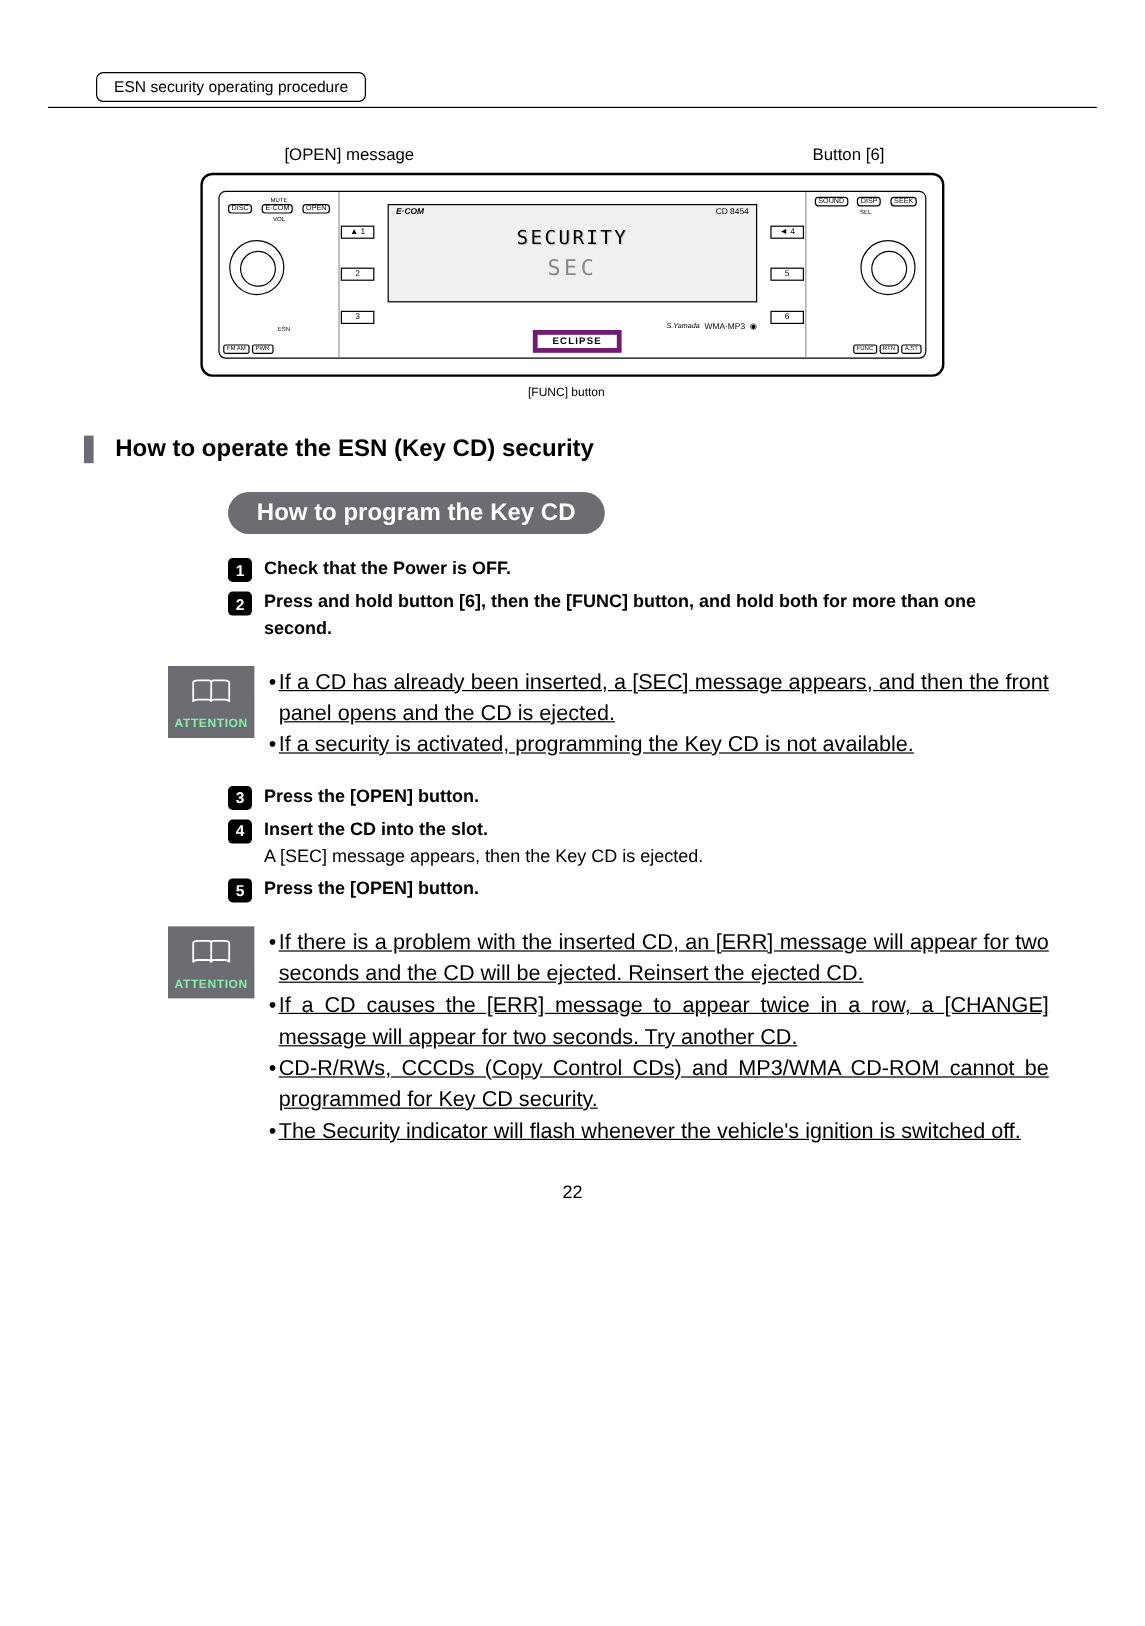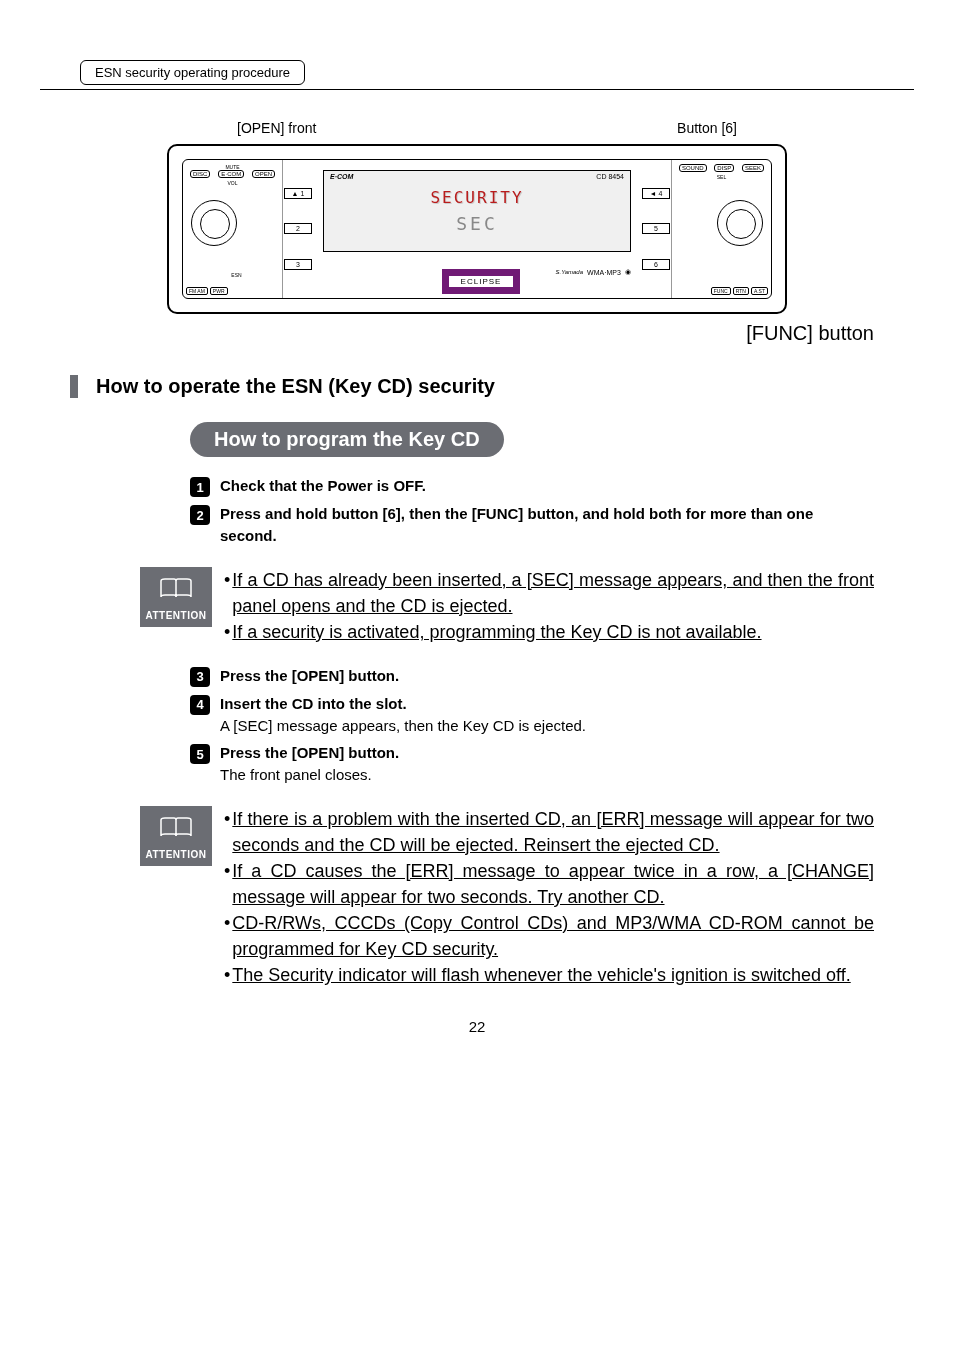--- a/index.html
+++ b/index.html
@@ -364,7 +364,7 @@
 
 <div class="diagram-area">
   <div class="diagram-labels-top">
-    <span>[OPEN] front</span>
+    <span>[OPEN] message</span>
     <span>Button [6]</span>
   </div>
   <div class="diagram-box">

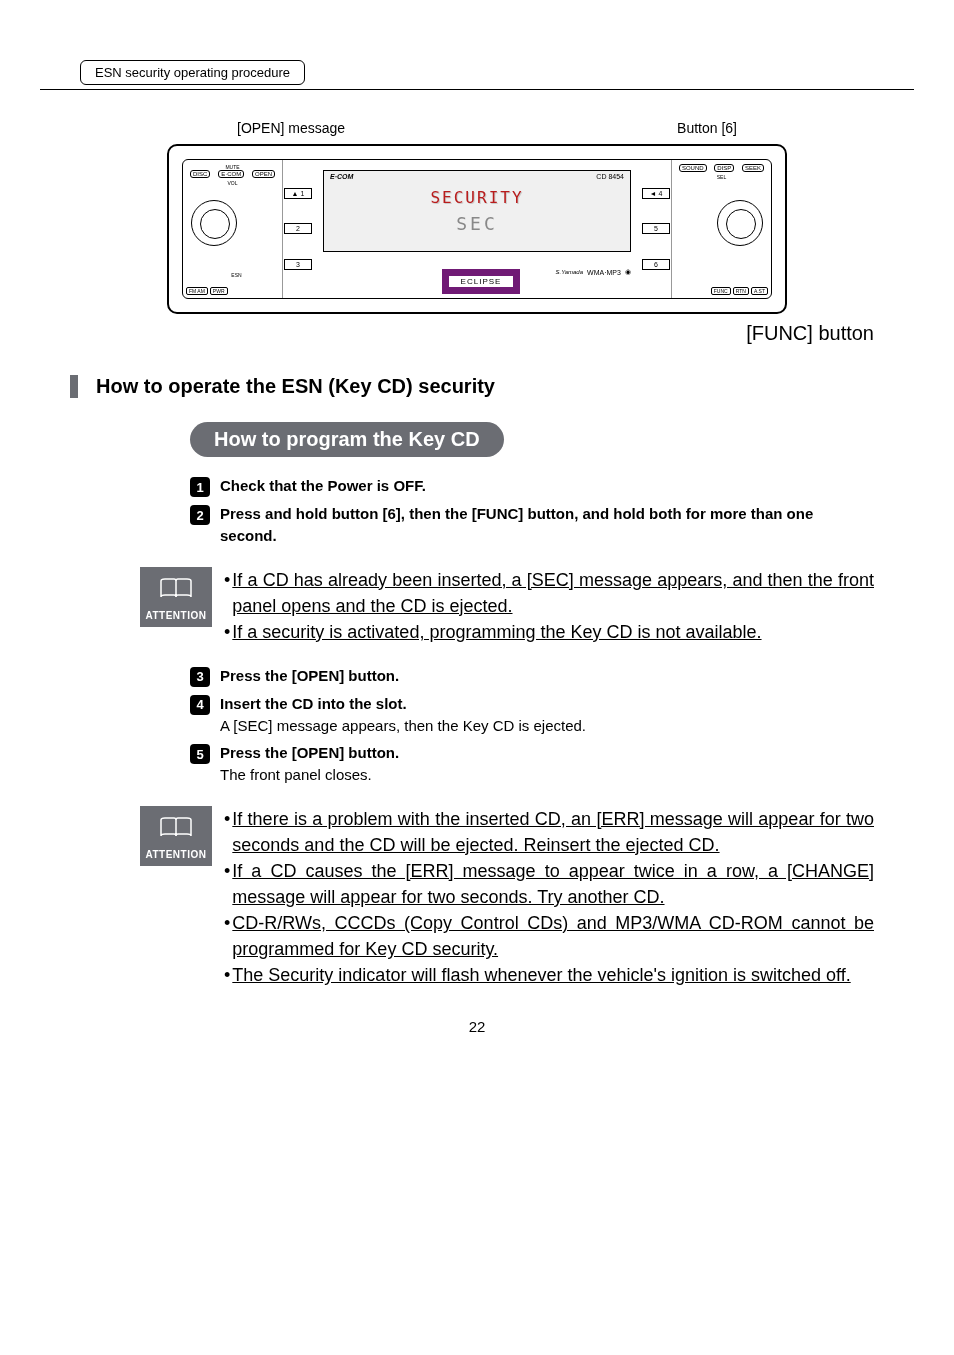--- a/index.html
+++ b/index.html
@@ -152,7 +152,7 @@
       font-family: monospace;
       font-size: 16px;
       letter-spacing: 2px;
-      color: #b91c1c;
+      color: #000000;
       text-shadow: 1px 1px 0 #ccc;
     }
     .screen-sec {

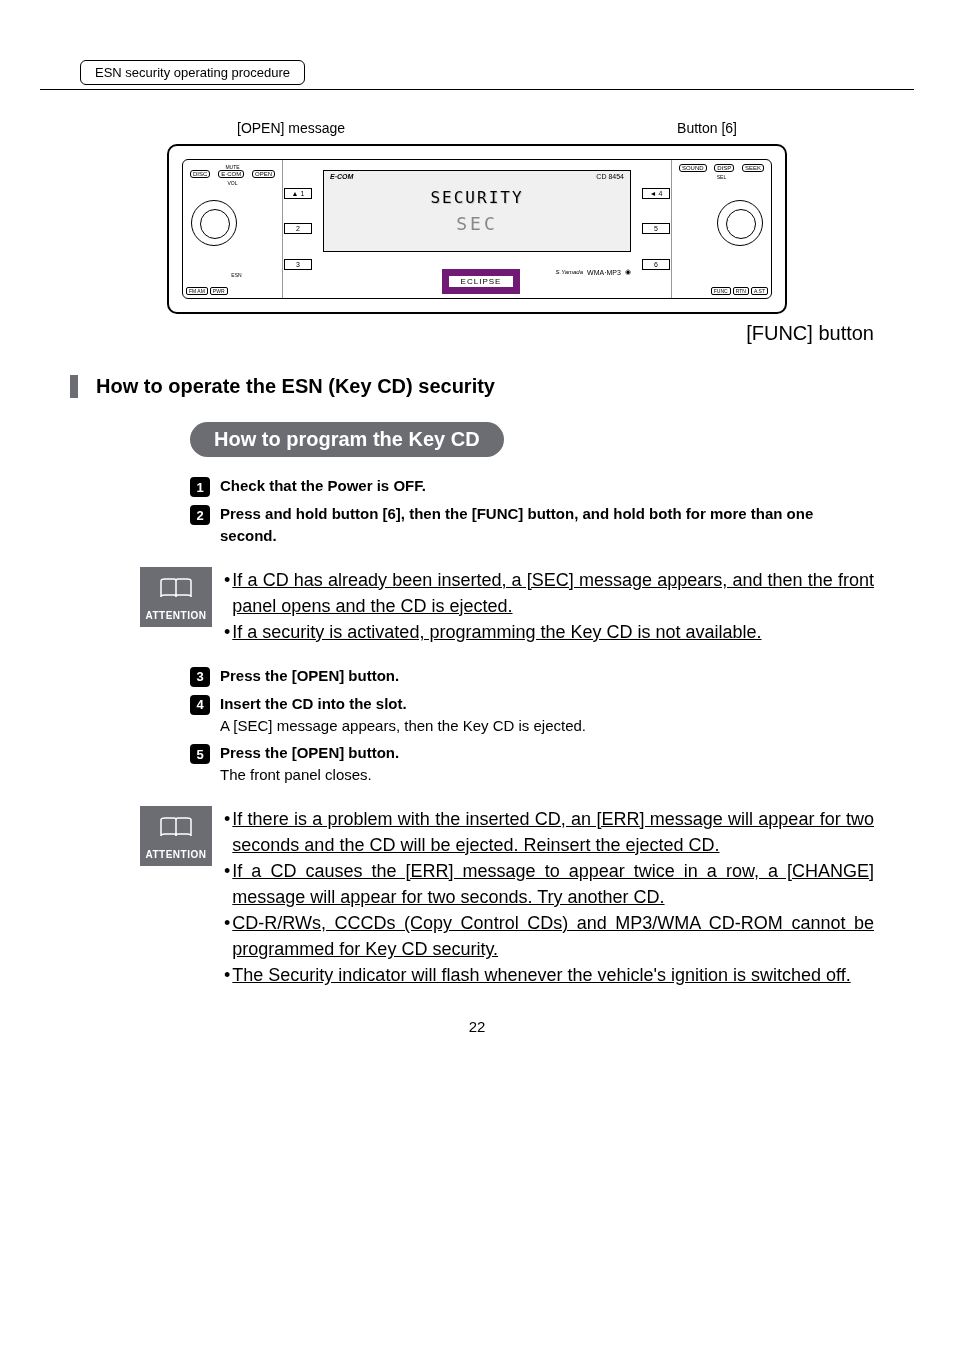--- a/index.html
+++ b/index.html
@@ -169,11 +169,11 @@
       text-align: center;
     }
     .eclipse-label {
-      border: 7px solid #701a75;
+      border: 4px solid #701a75;
       display: inline-block;
       padding: 1px 12px;
       font-size: 8px;
-      font-weight: normal;
+      font-weight: bold;
       letter-spacing: 1px;
     }
     .center-bottom-icons {

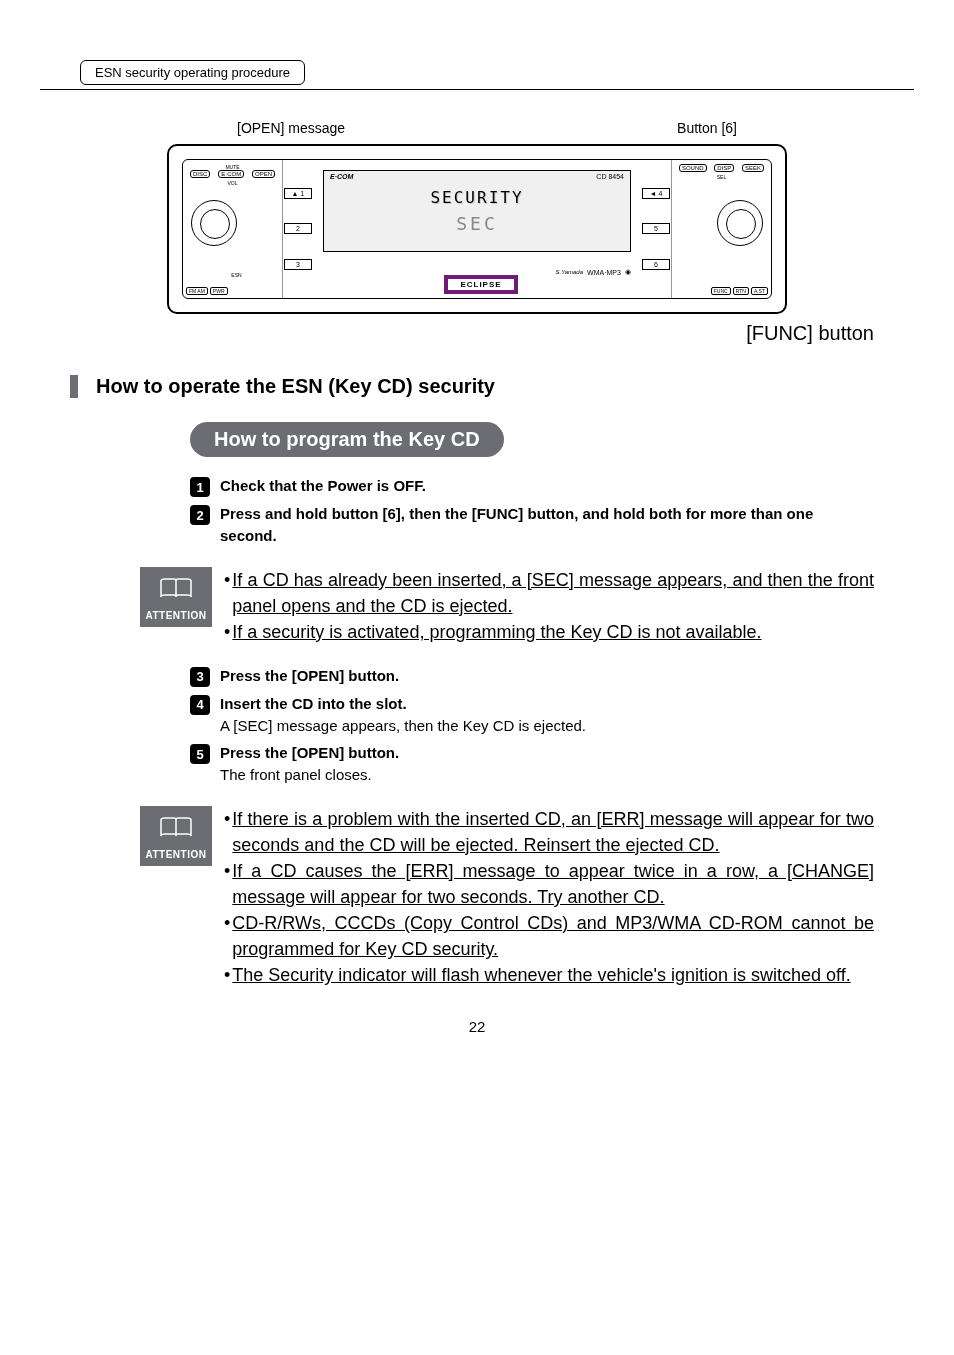--- a/index.html
+++ b/index.html
@@ -249,8 +249,8 @@
       font-size: 5px;
     }
     .func-label {
-      text-align: right;
-      font-size: 20px;
+      text-align: left;
+      font-size: 10px;
       margin-top: 8px;
       margin-left: 360px;
     }

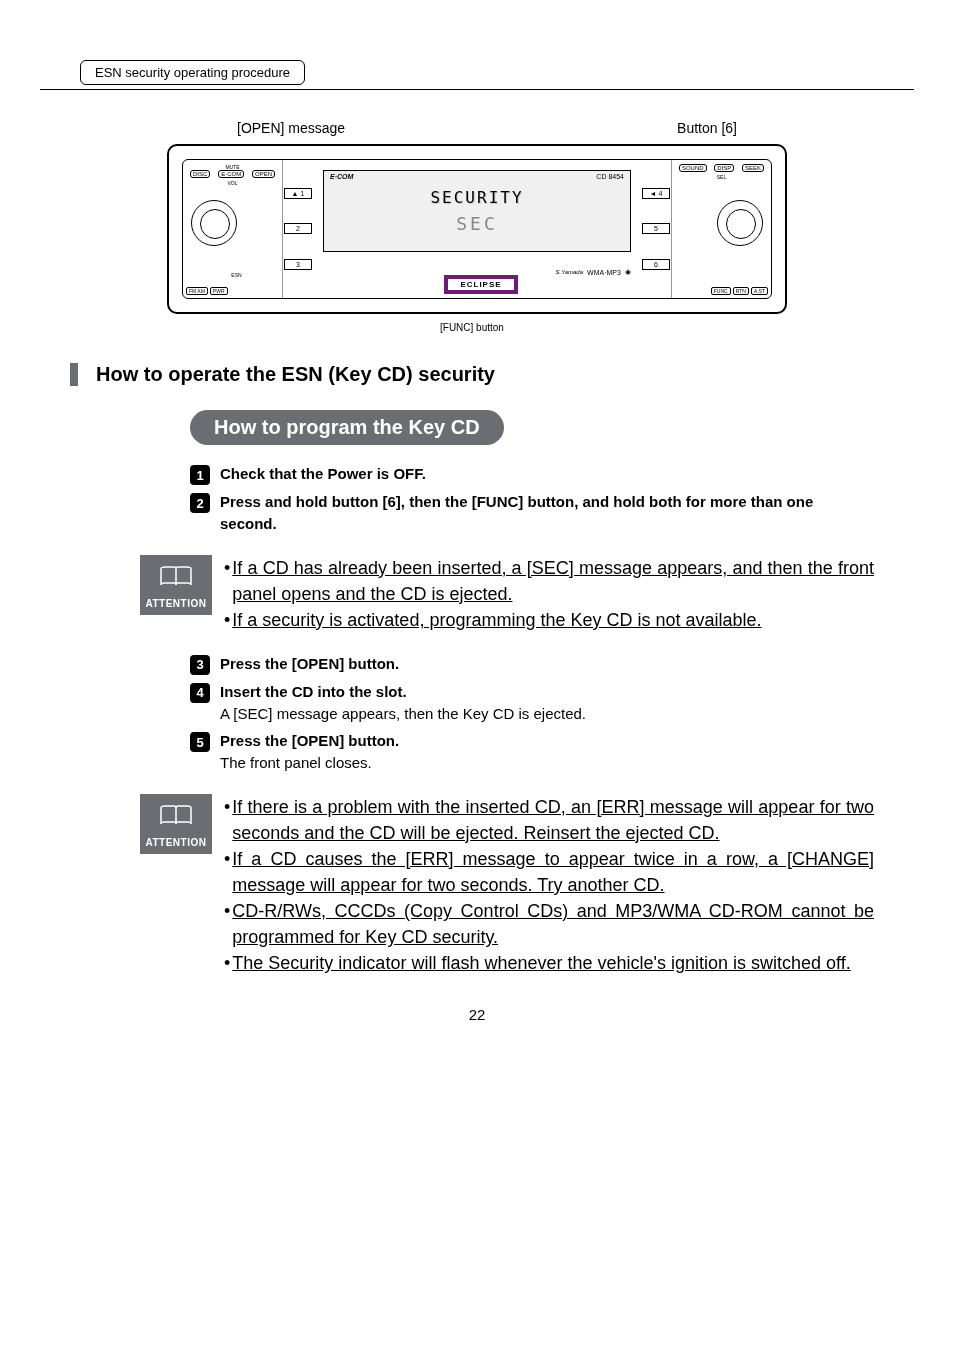--- a/index.html
+++ b/index.html
@@ -316,7 +316,7 @@
     }
     .attention-badge {
       background: #6b6d73;
-      color: #ffffff;
+      color: #86efac;
       width: 72px;
       padding: 10px 0 6px 0;
       text-align: center;

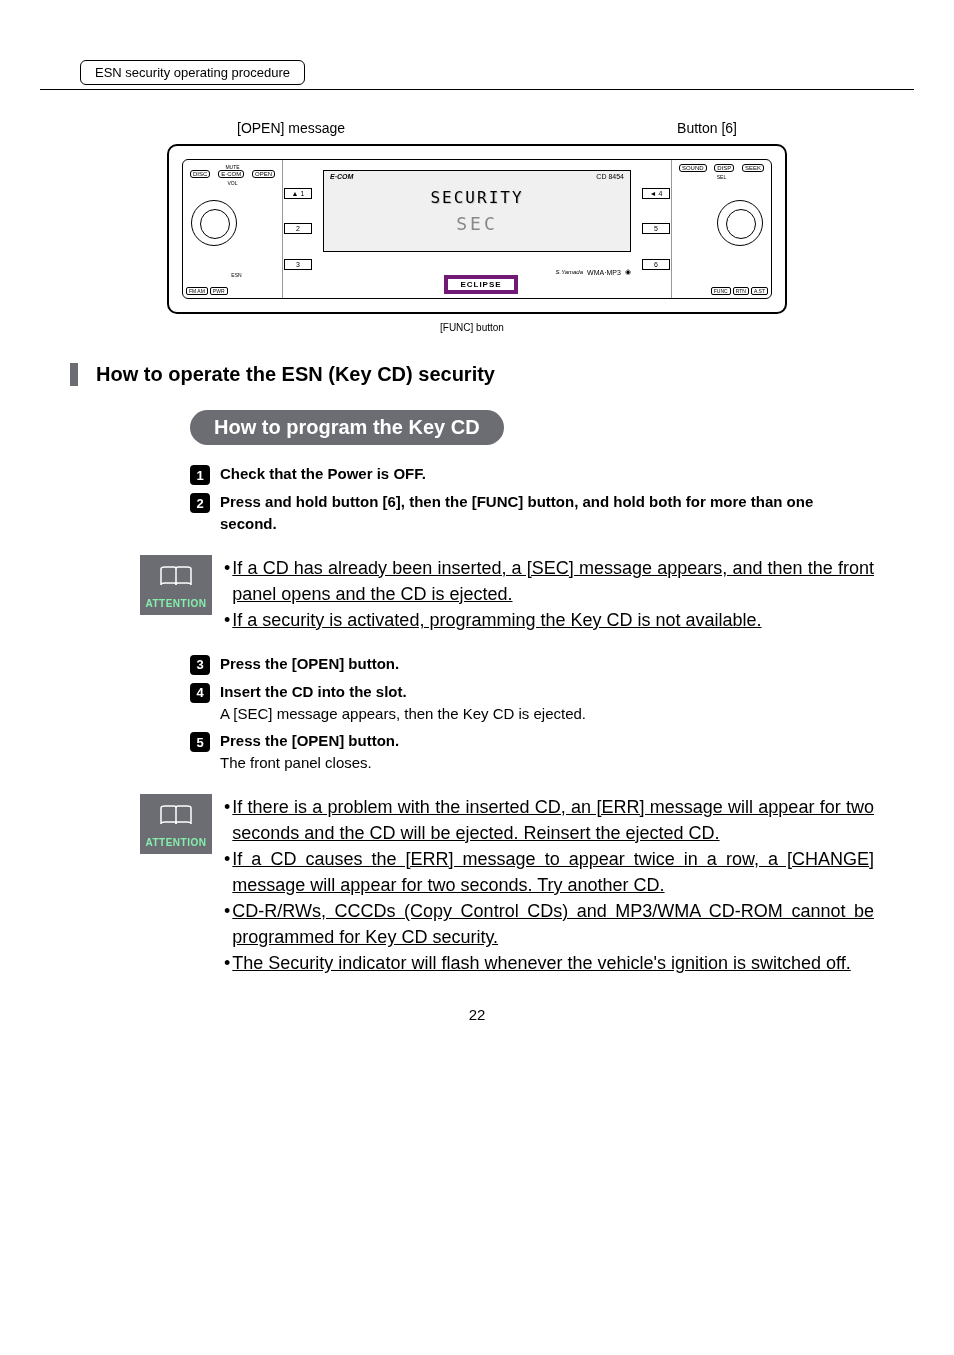--- a/index.html
+++ b/index.html
@@ -487,7 +487,6 @@
     <div class="step-num">5</div>
     <div class="step-content">
       <div class="step-title">Press the [OPEN] button.</div>
-      <div class="step-body">The front panel closes.</div>
     </div>
   </div>
 </div>

